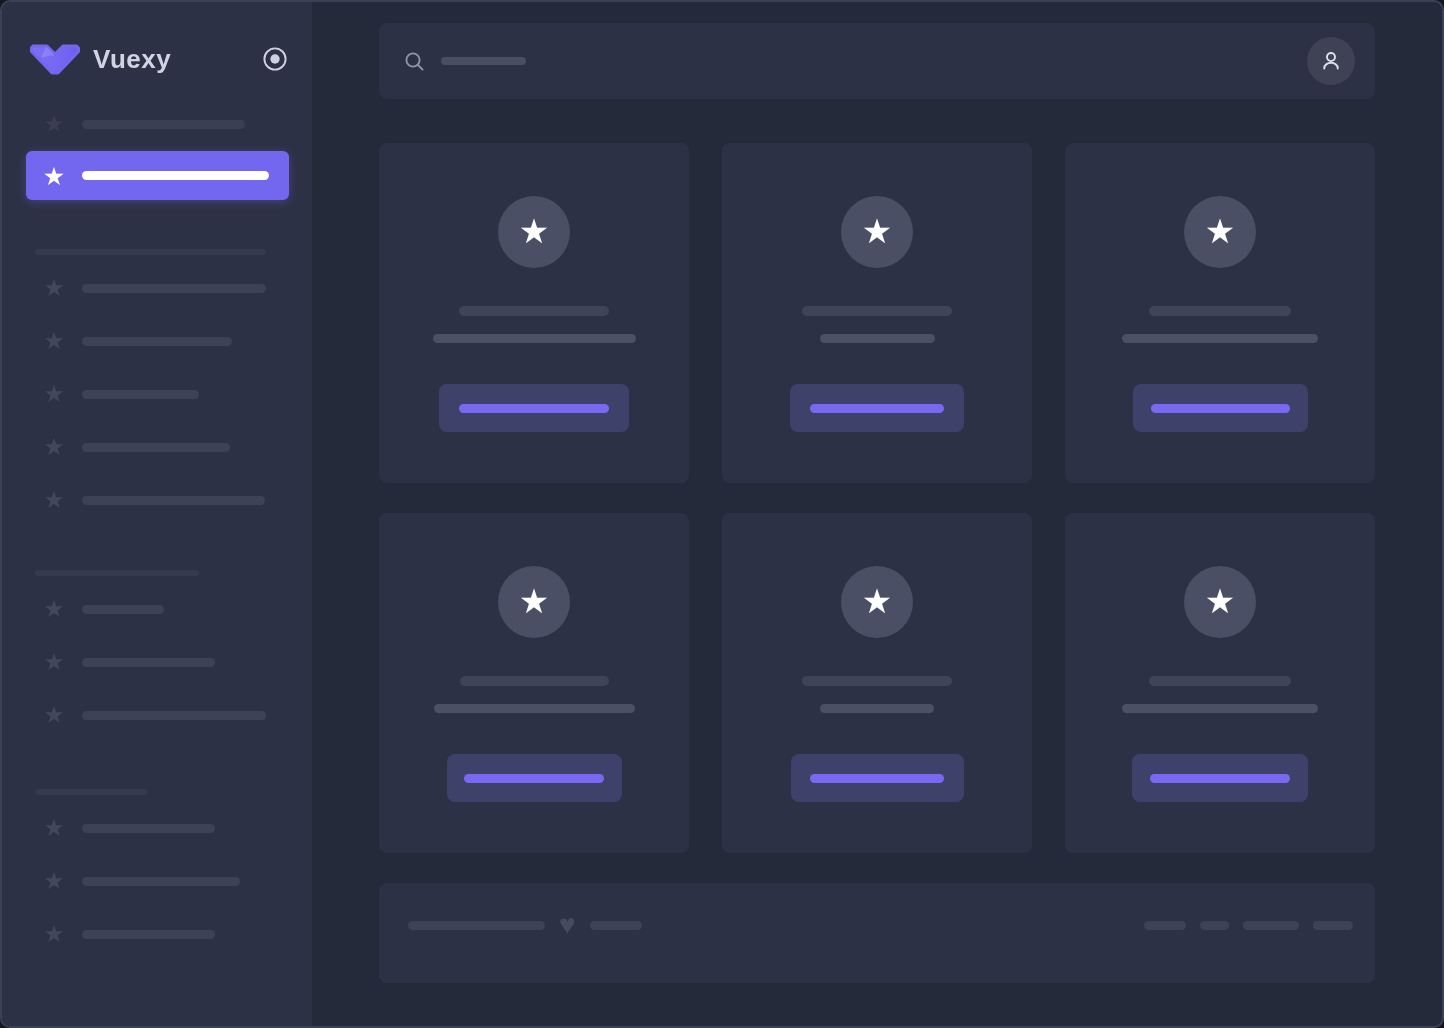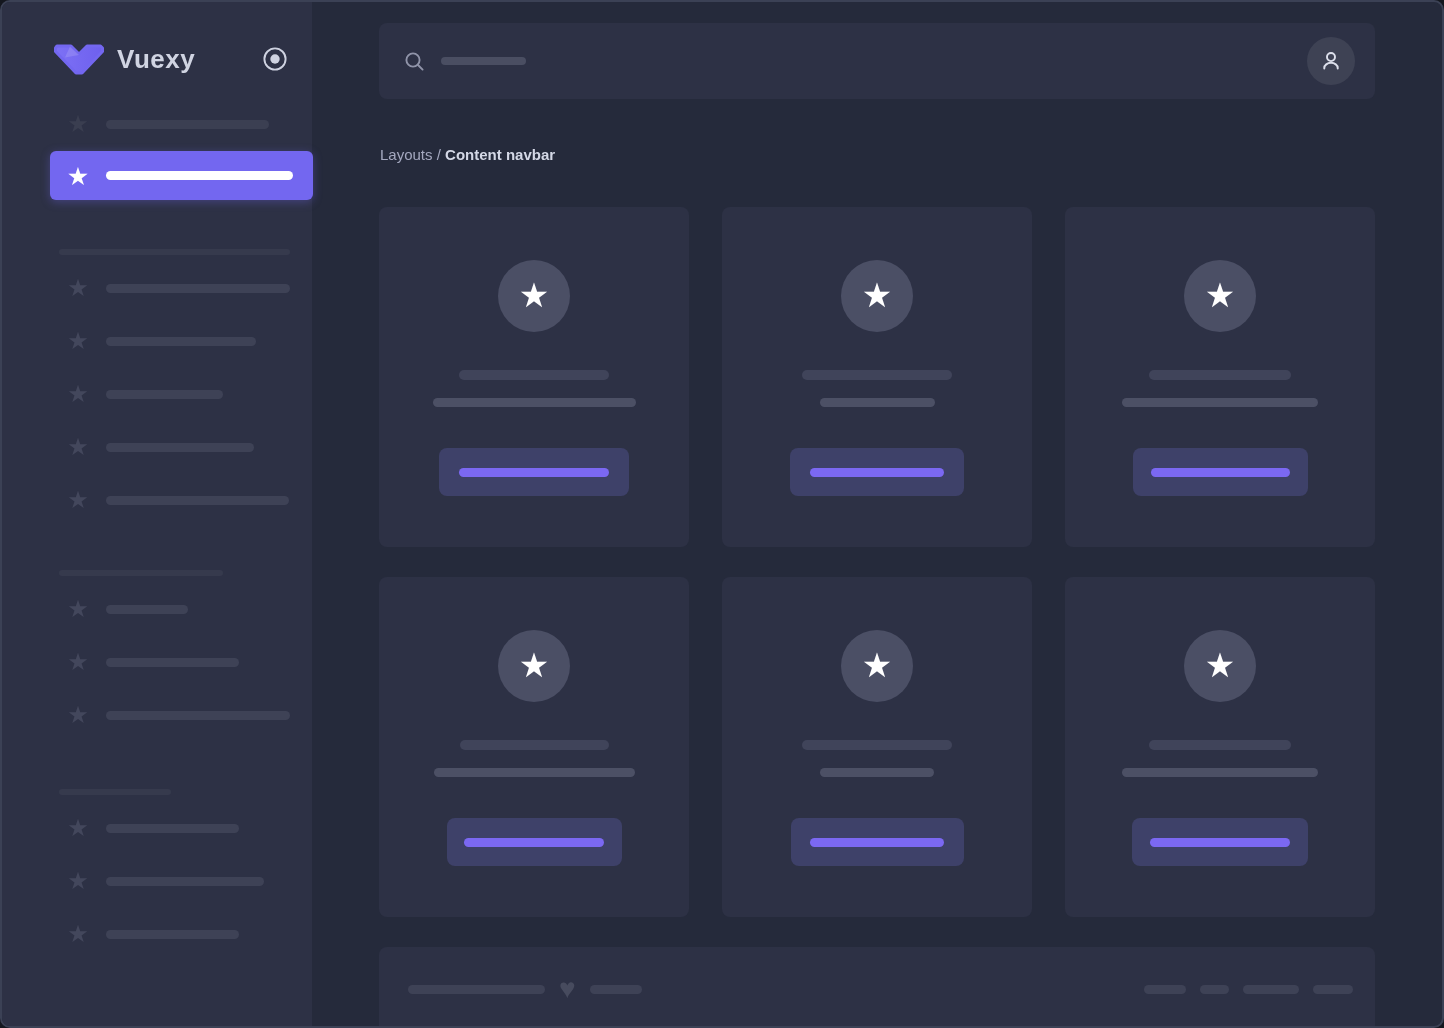--- a/index.html
+++ b/index.html
@@ -15,7 +15,7 @@
   
   .sidebar {
     position:absolute; left:0; top:0; width:310px; height:100%;
-    background:#2d3145; display:flex; flex-direction:column;padding-left:24px;
+    background:#2d3145; display:flex; flex-direction:column;
   }
   .logo-row { display:flex; align-items:center; padding:34px 24px 0 28px; height:80px; }
   .logo-mark { width:50px; height:31px; flex:0 0 auto; }

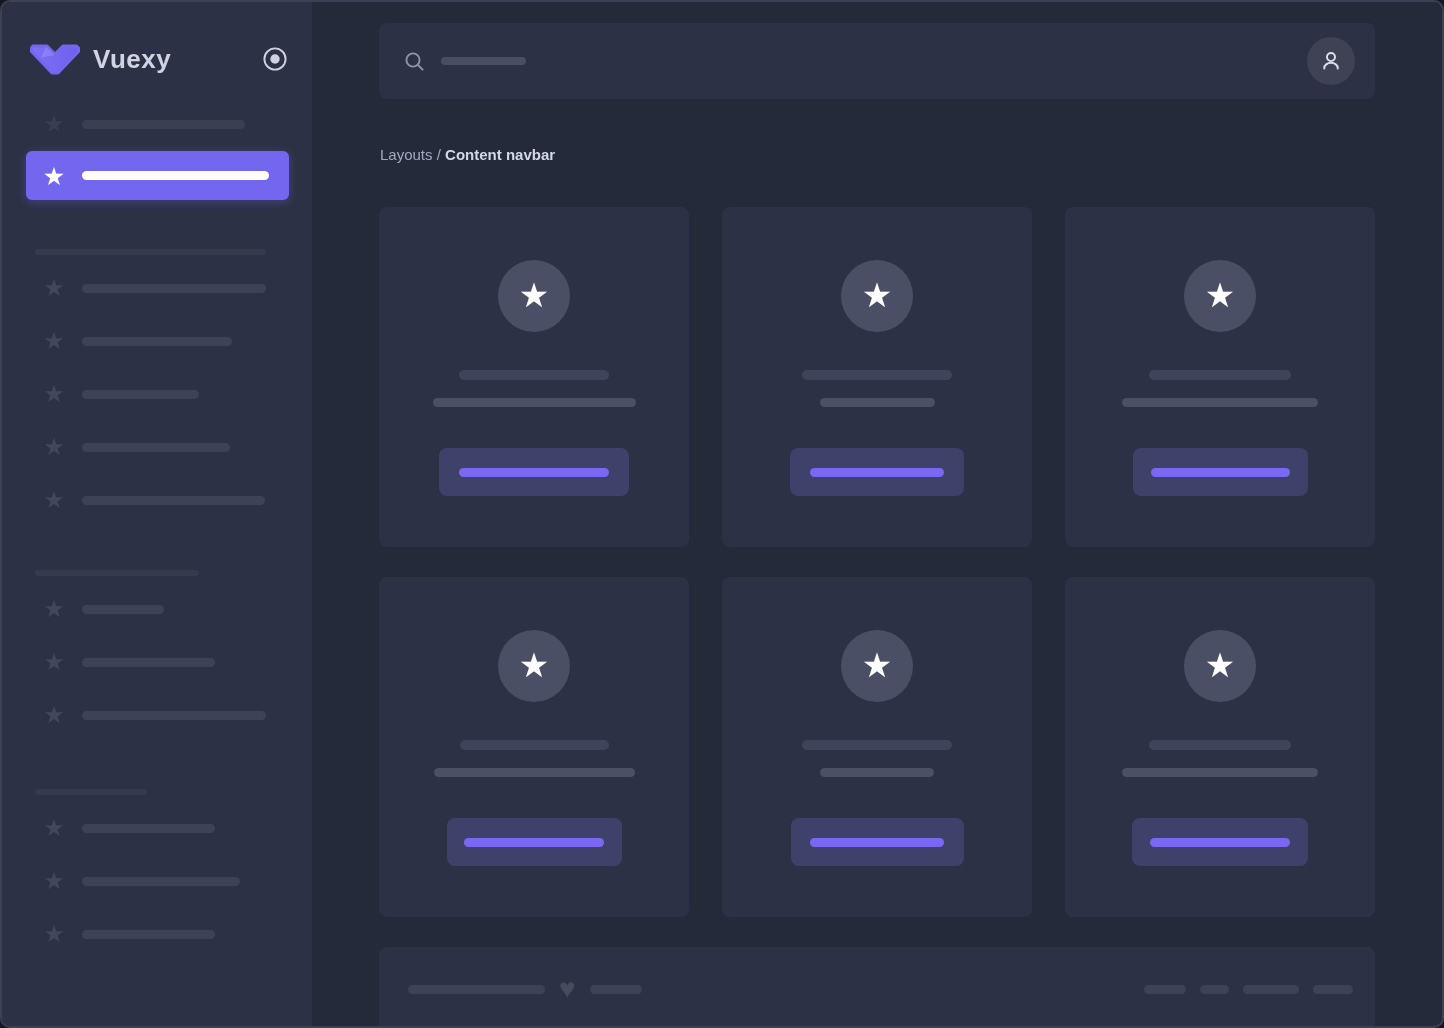--- a/index.html
+++ b/index.html
@@ -207,9 +207,6 @@
       </div>
     </header>
 
-    <div class="breadcrumb">
-      <span class="crumb-parent">Layouts</span><span class="crumb-sep"> / </span><span class="crumb-current">Content navbar</span>
-    </div>
 
     <div class="grid">
 

